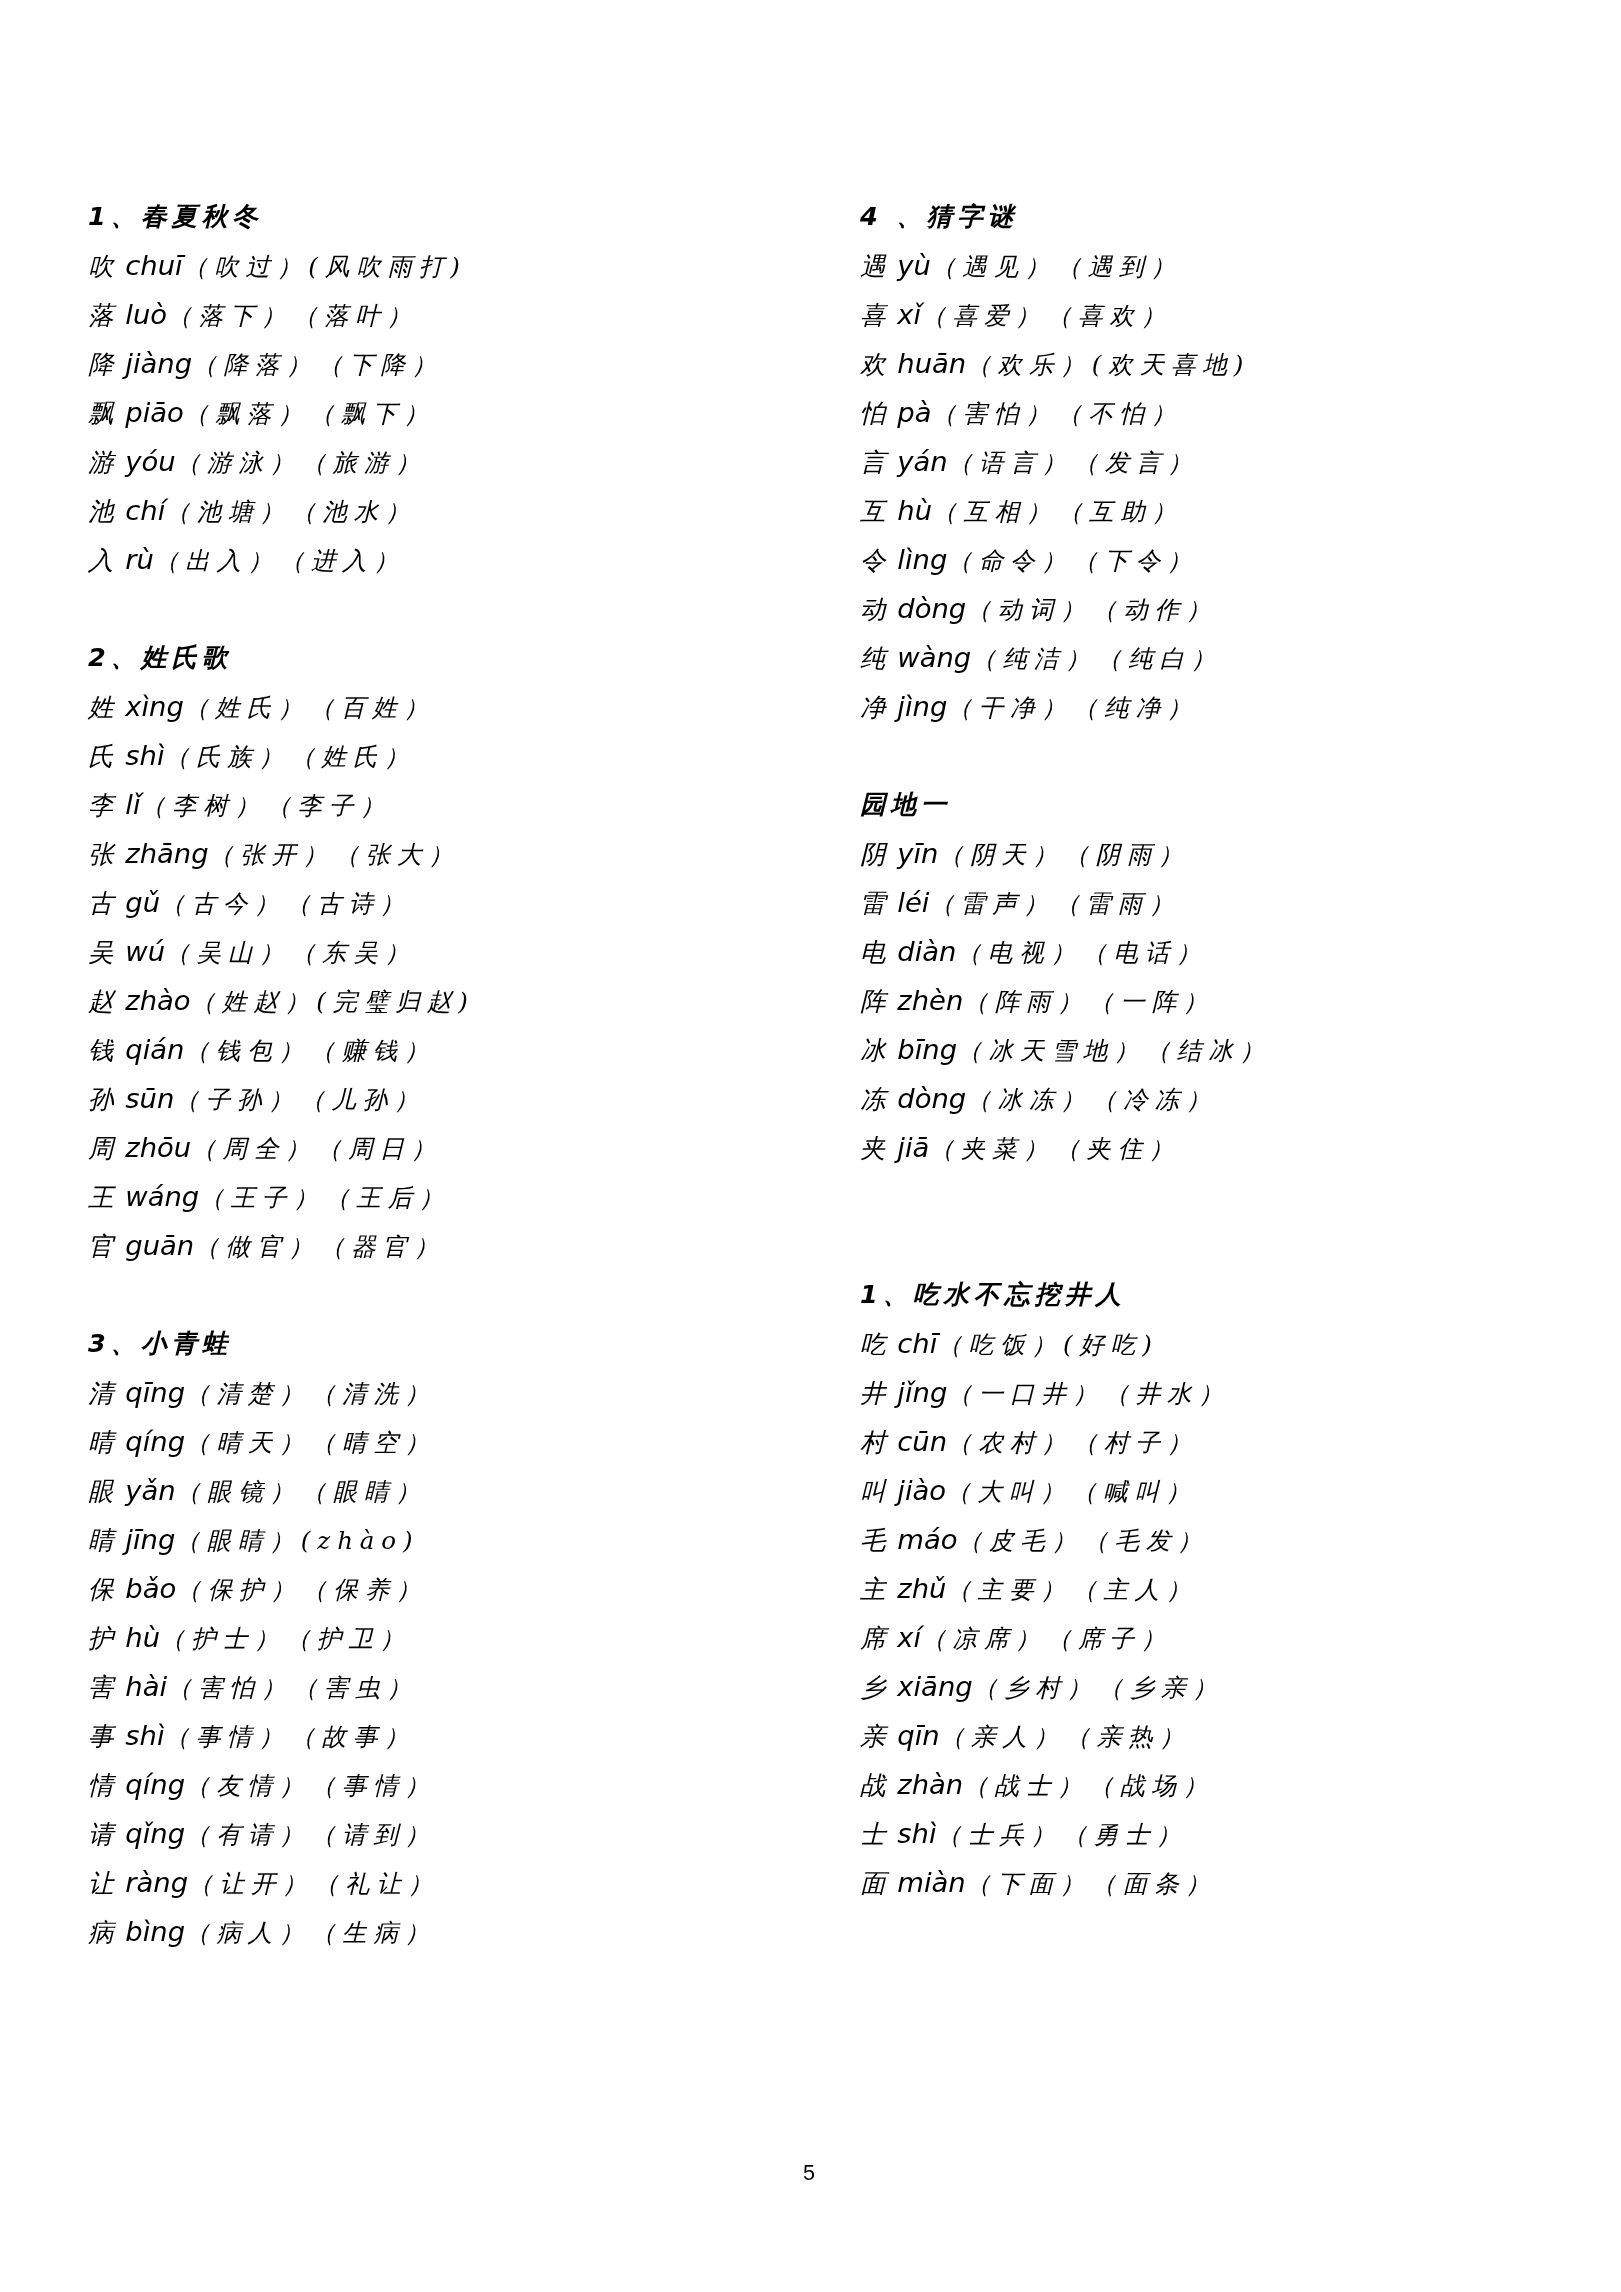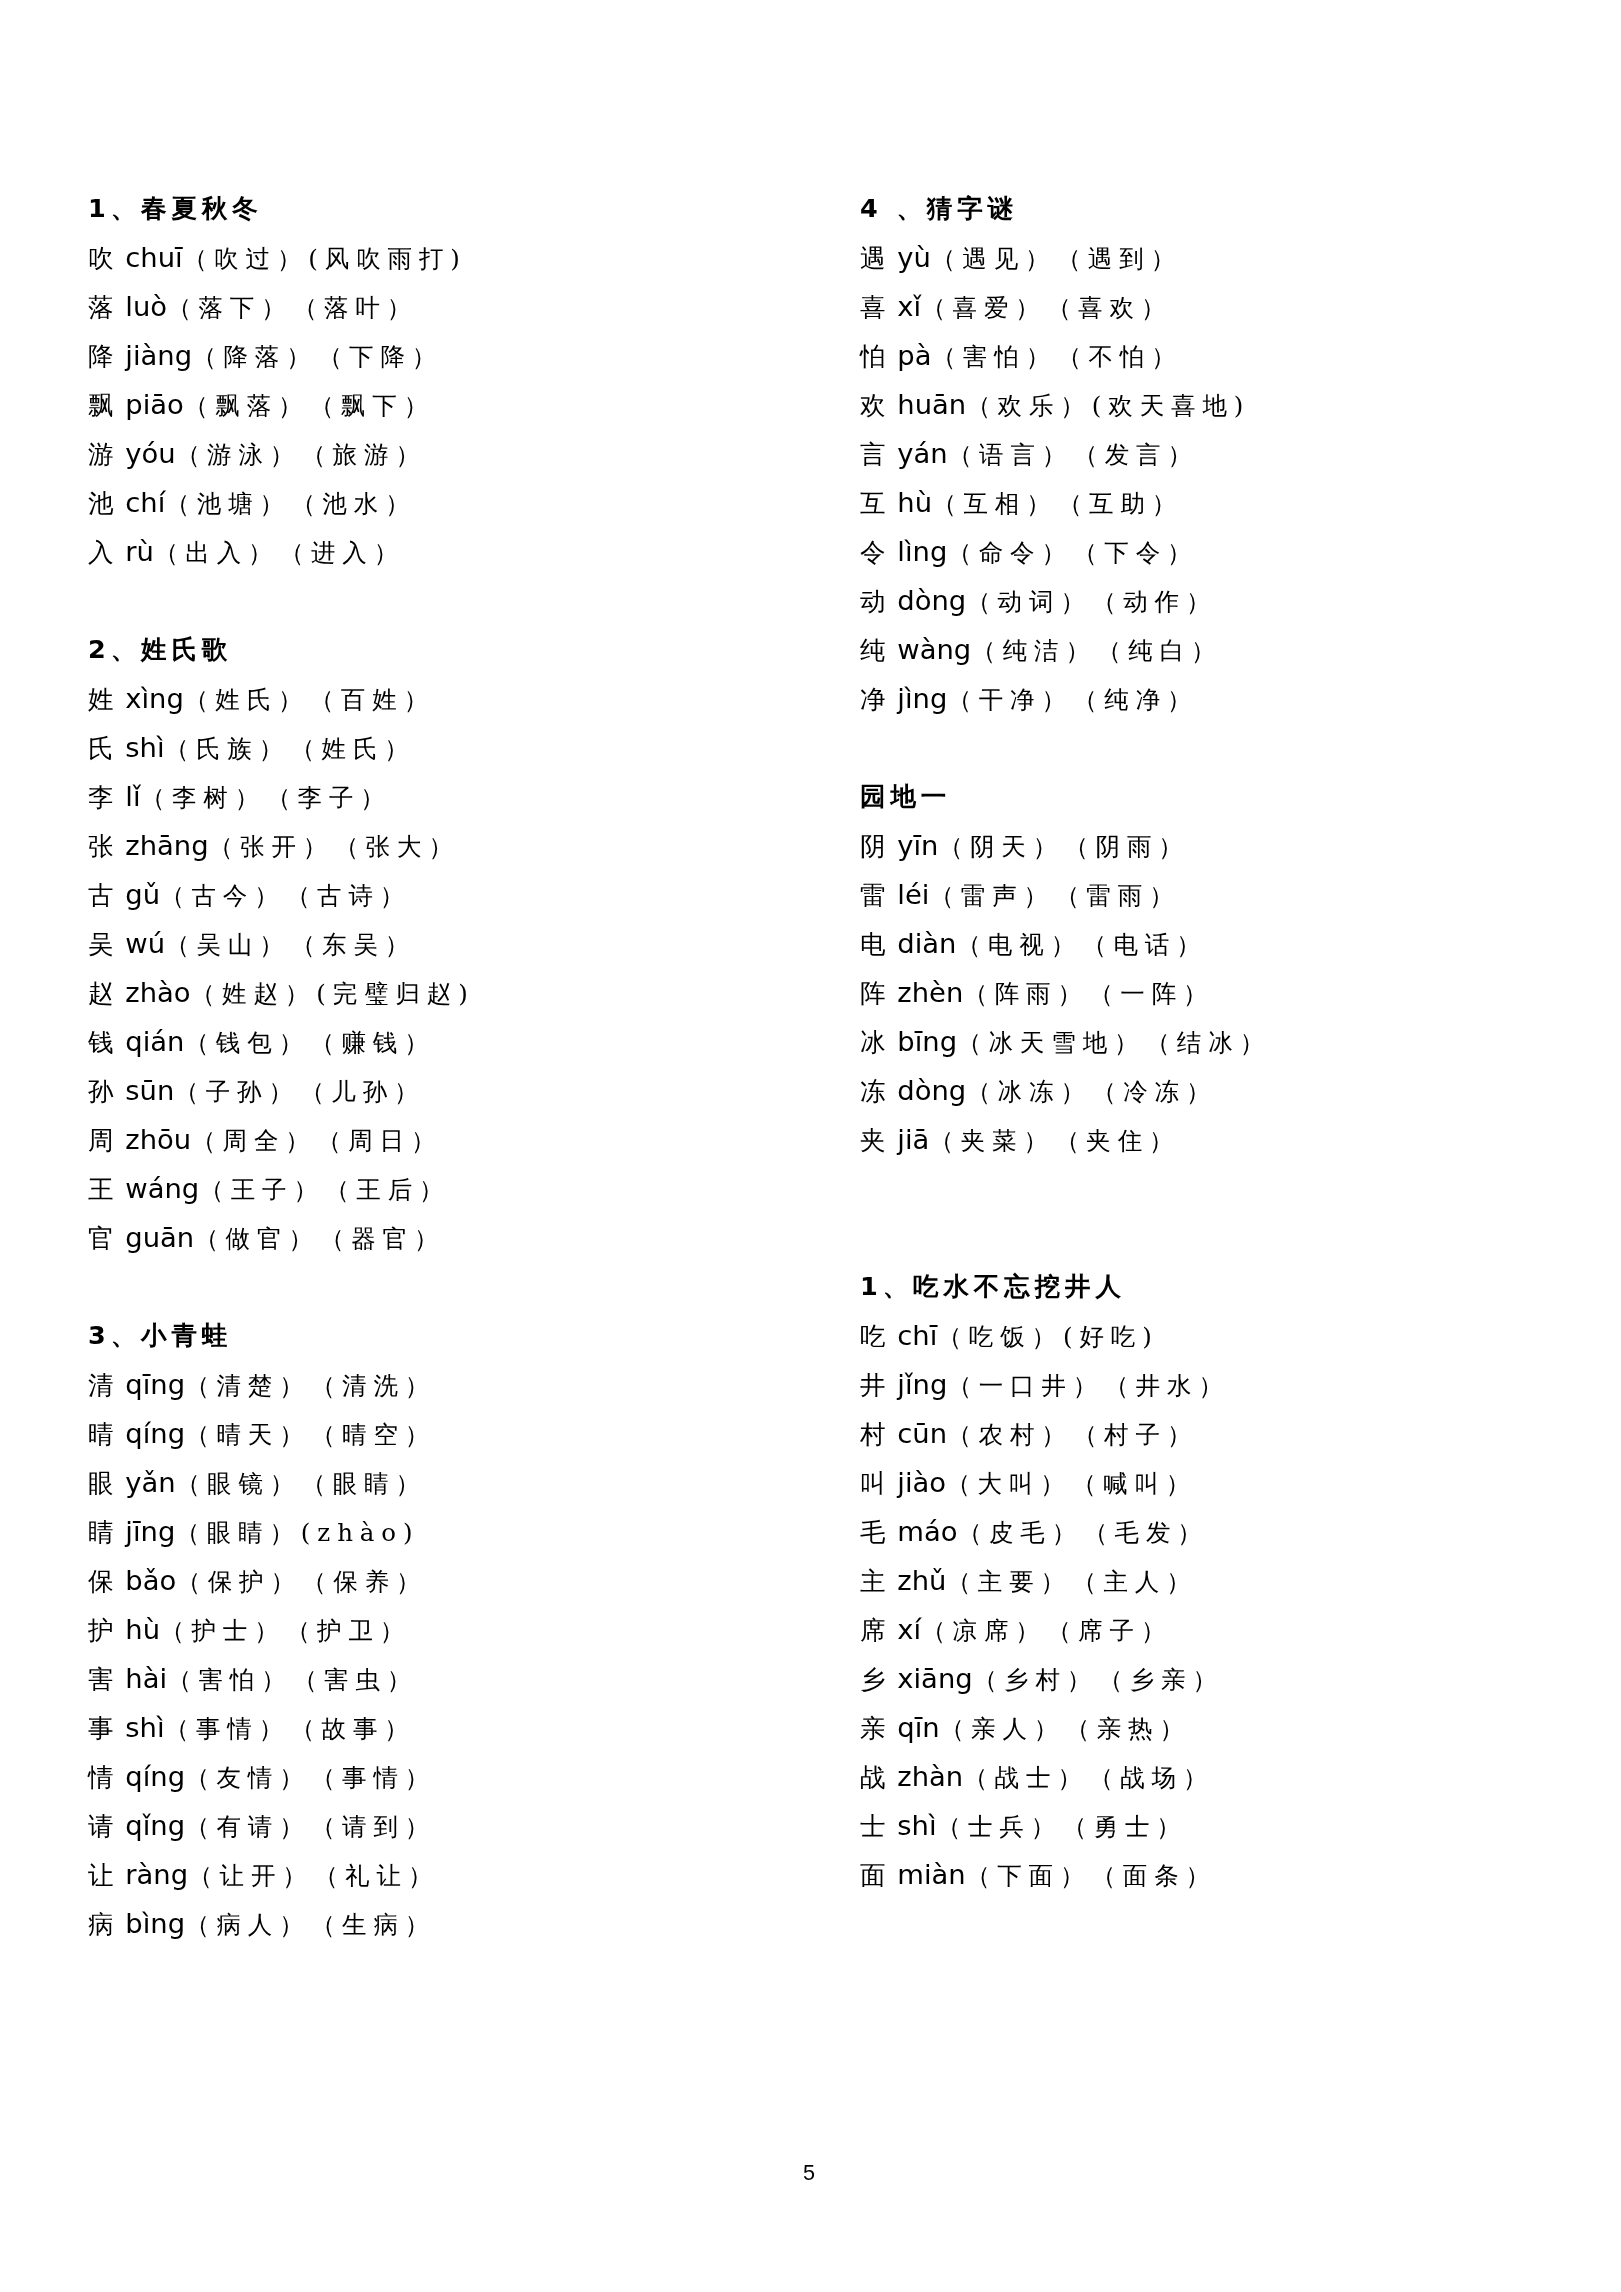--- a/index.html
+++ b/index.html
@@ -16,8 +16,9 @@
     }
     .column {
       position: absolute;
-      top: 184px;
+      top: 192px;
       width: 706px;
+      font-style: italic;
     }
     .col-left { left: 88px; }
     .col-right { left: 860px; }

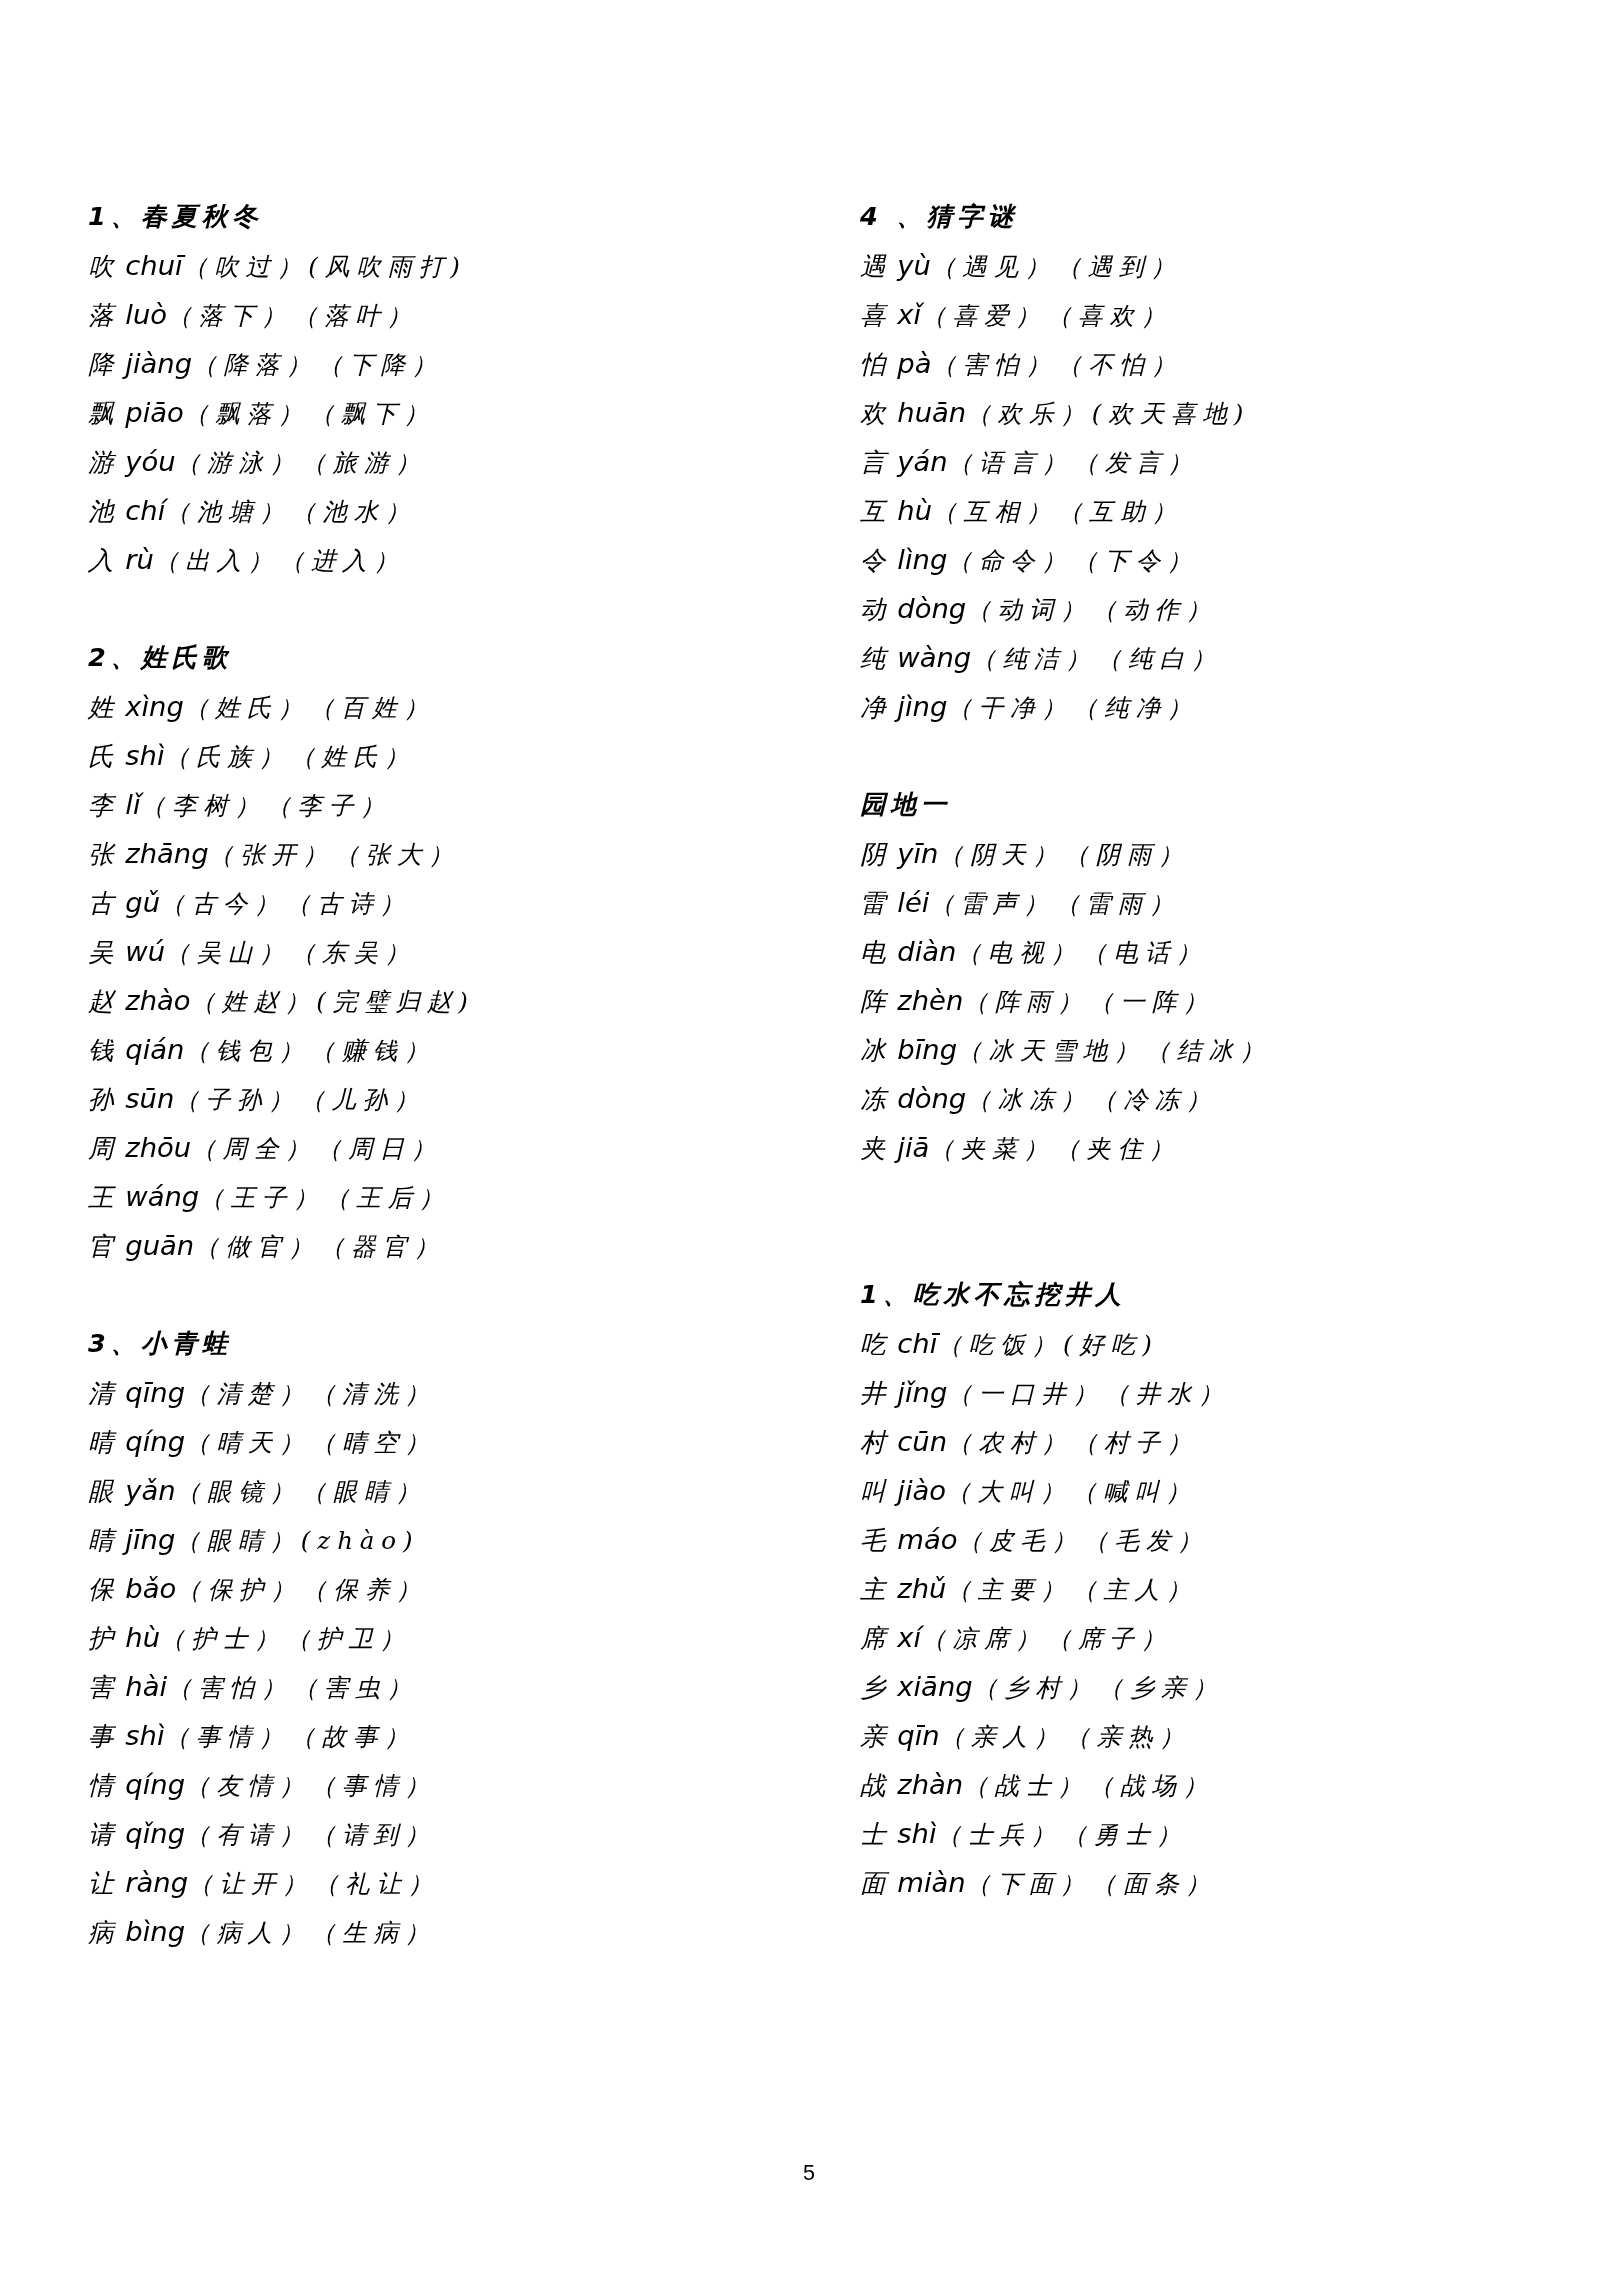--- a/index.html
+++ b/index.html
@@ -109,8 +109,8 @@
   <div class="line heading">4 、猜字谜</div>
   <div class="line row"><span class="ch">遇</span><span class="py">yù</span><span class="words">（遇见）（遇到）</span></div>
   <div class="line row"><span class="ch">喜</span><span class="py">xǐ</span><span class="words">（喜爱）（喜欢）</span></div>
+  <div class="line row"><span class="ch">欢</span><span class="py">huān</span><span class="words">（欢乐）(欢天喜地)</span></div>
   <div class="line row"><span class="ch">怕</span><span class="py">pà</span><span class="words">（害怕）（不怕）</span></div>
-  <div class="line row"><span class="ch">欢</span><span class="py">huān</span><span class="words">（欢乐）(欢天喜地)</span></div>
   <div class="line row"><span class="ch">言</span><span class="py">yán</span><span class="words">（语言）（发言）</span></div>
   <div class="line row"><span class="ch">互</span><span class="py">hù</span><span class="words">（互相）（互助）</span></div>
   <div class="line row"><span class="ch">令</span><span class="py">lìng</span><span class="words">（命令）（下令）</span></div>

